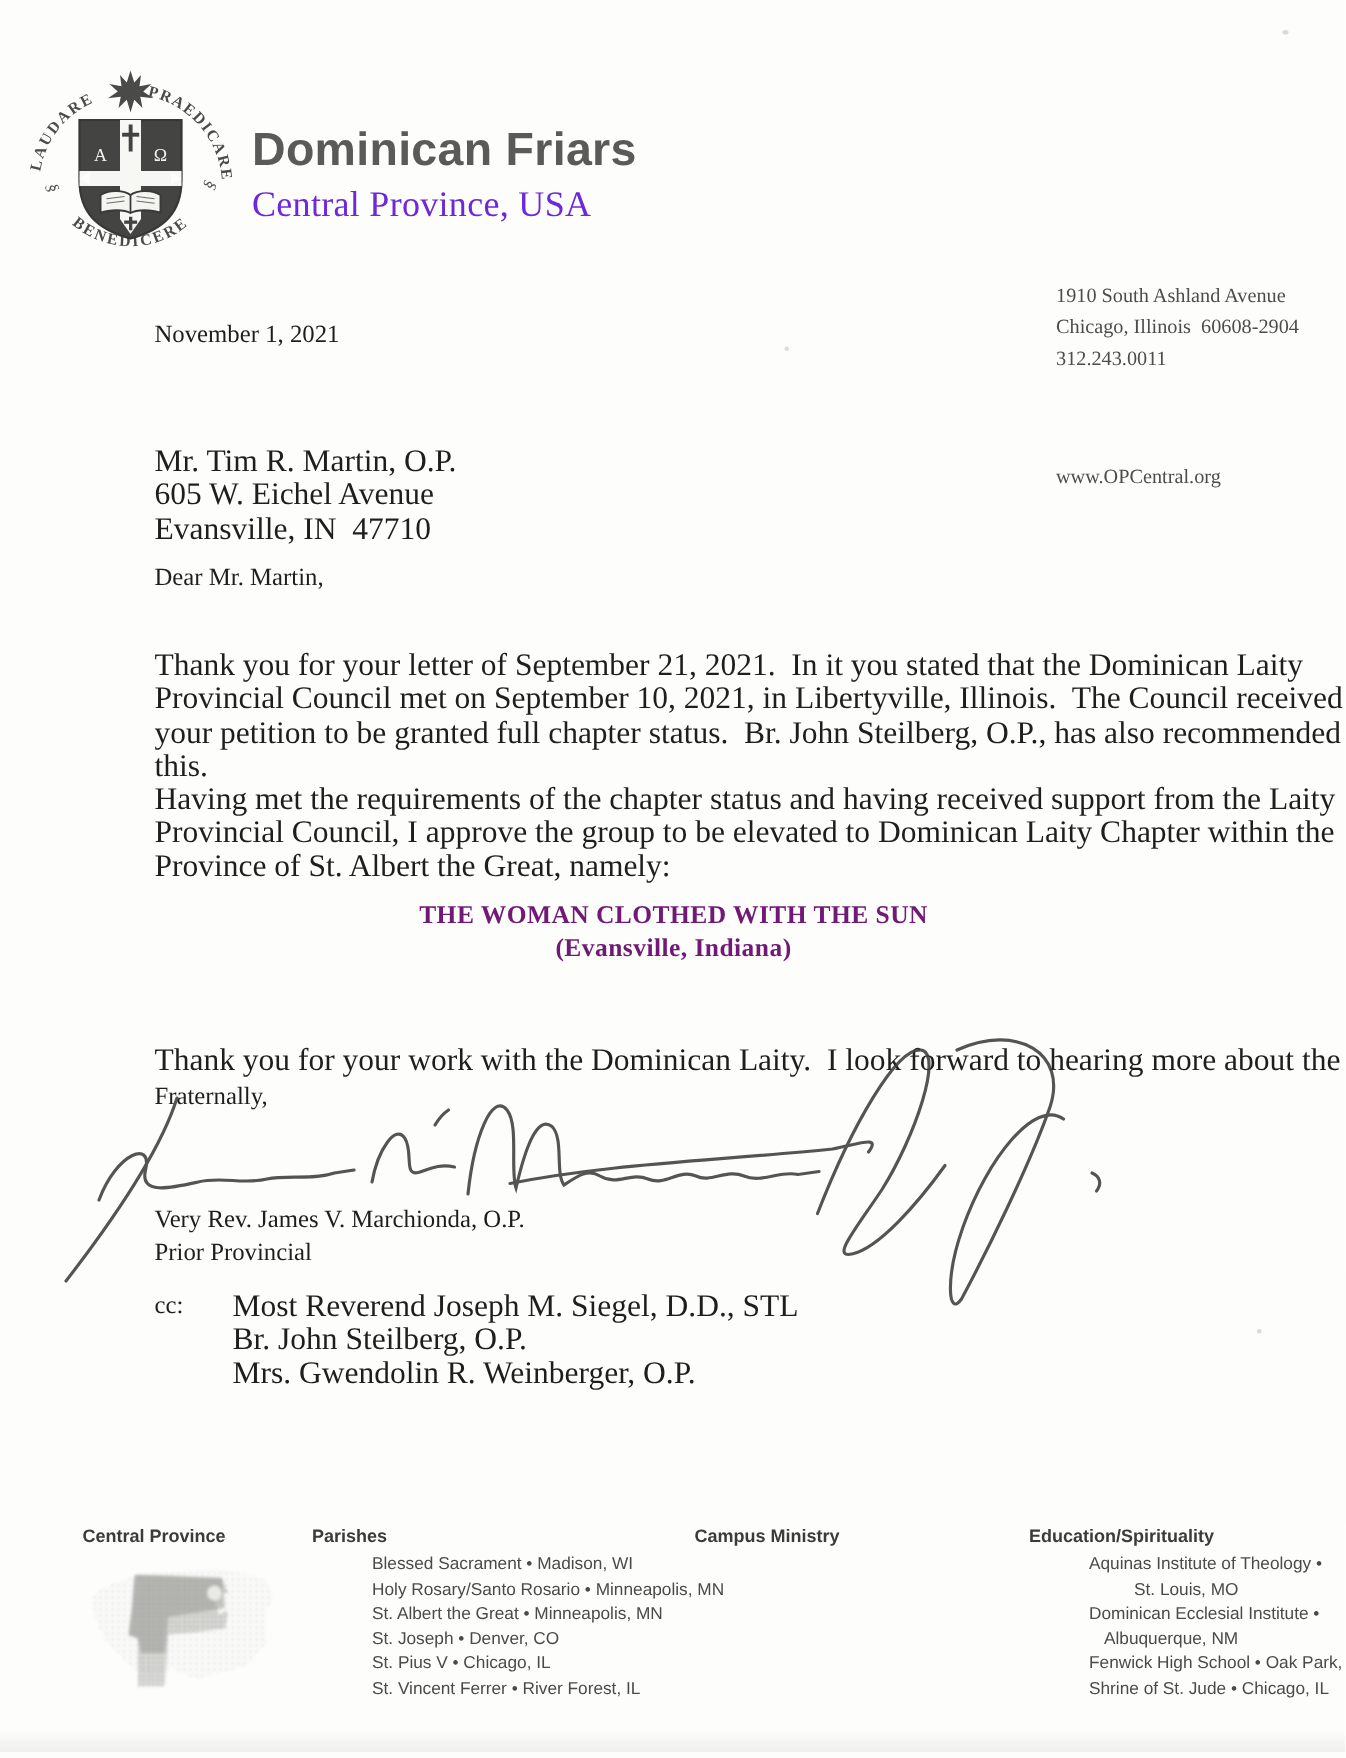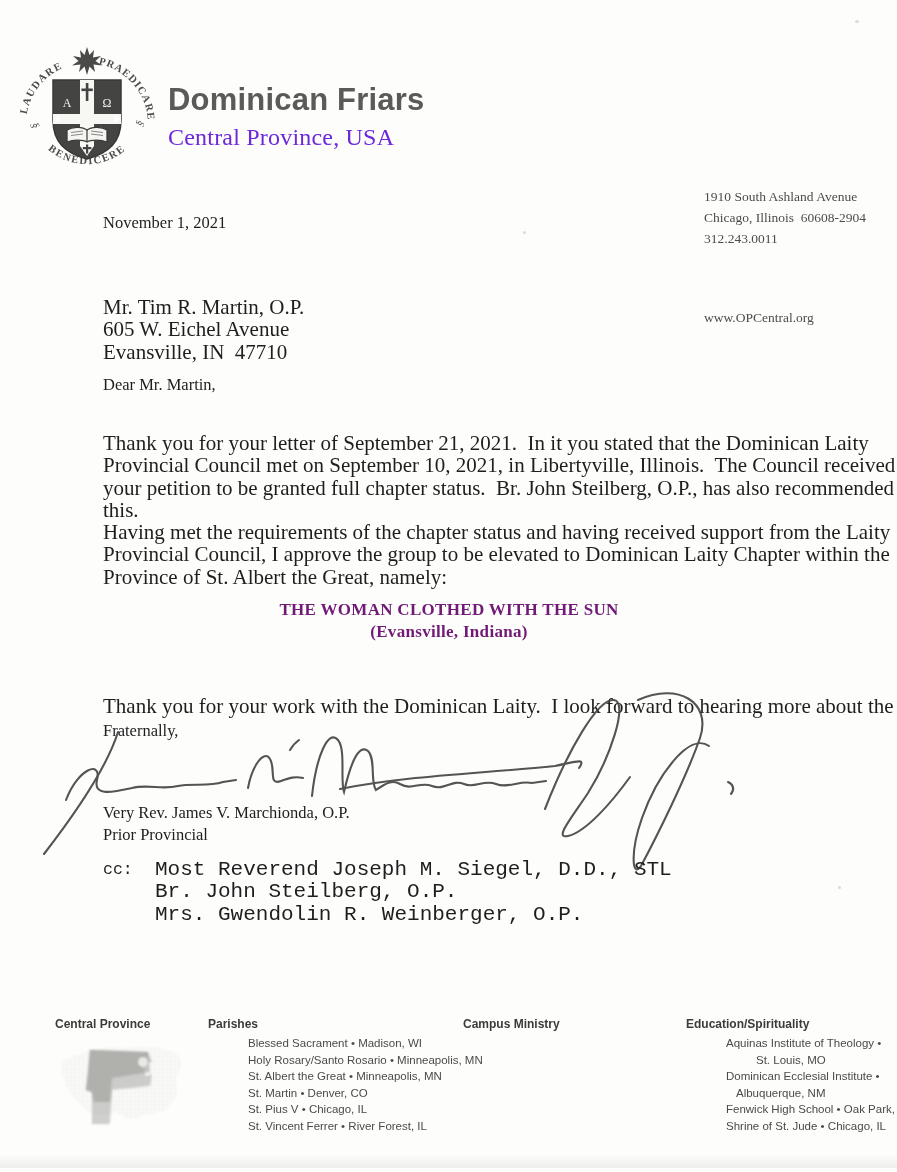--- a/index.html
+++ b/index.html
@@ -29,7 +29,7 @@
     width:692px;text-align:center;font-weight:bold;font-size:17px;line-height:21.5px;
     color:#701a75;letter-spacing:.3px;
   }
-  .cc-row{display:flex;font-size:16.5px;line-height:22.4px;font-family:Liberation Mono, monospace;}
+  .cc-row{display:flex;font-size:16.5px;line-height:22.4px;}
   .cc-label{width:52px;}
   
   .foot-title{

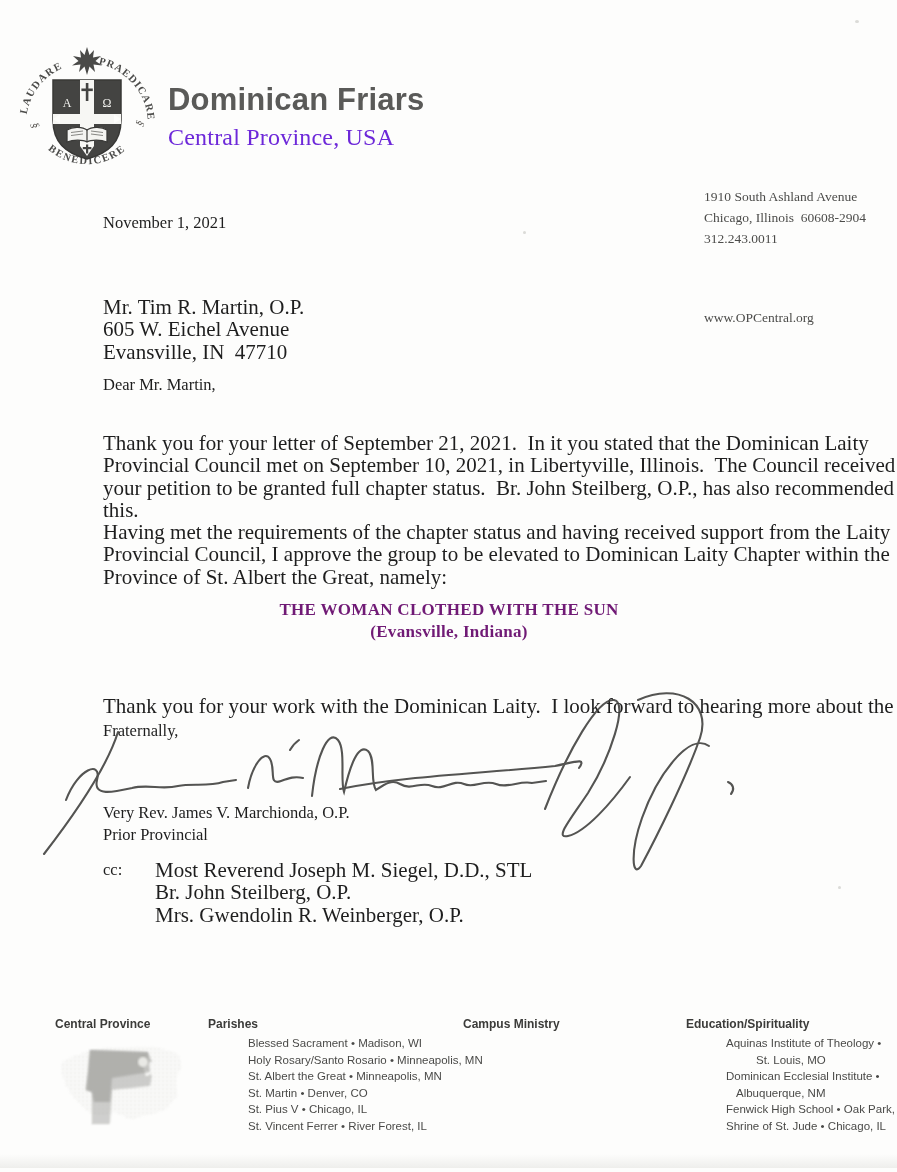--- a/index.html
+++ b/index.html
@@ -224,7 +224,7 @@
     <div class="foot-line">Blessed Sacrament • Madison, WI</div>
         <div class="foot-line">Holy Rosary/Santo Rosario • Minneapolis, MN</div>
         <div class="foot-line">St. Albert the Great • Minneapolis, MN</div>
-        <div class="foot-line">St. Martin • Denver, CO</div>
+        <div class="foot-line">St. Joseph • Denver, CO</div>
         <div class="foot-line">St. Pius V • Chicago, IL</div>
         <div class="foot-line">St. Vincent Ferrer • River Forest, IL</div>
       </div>

